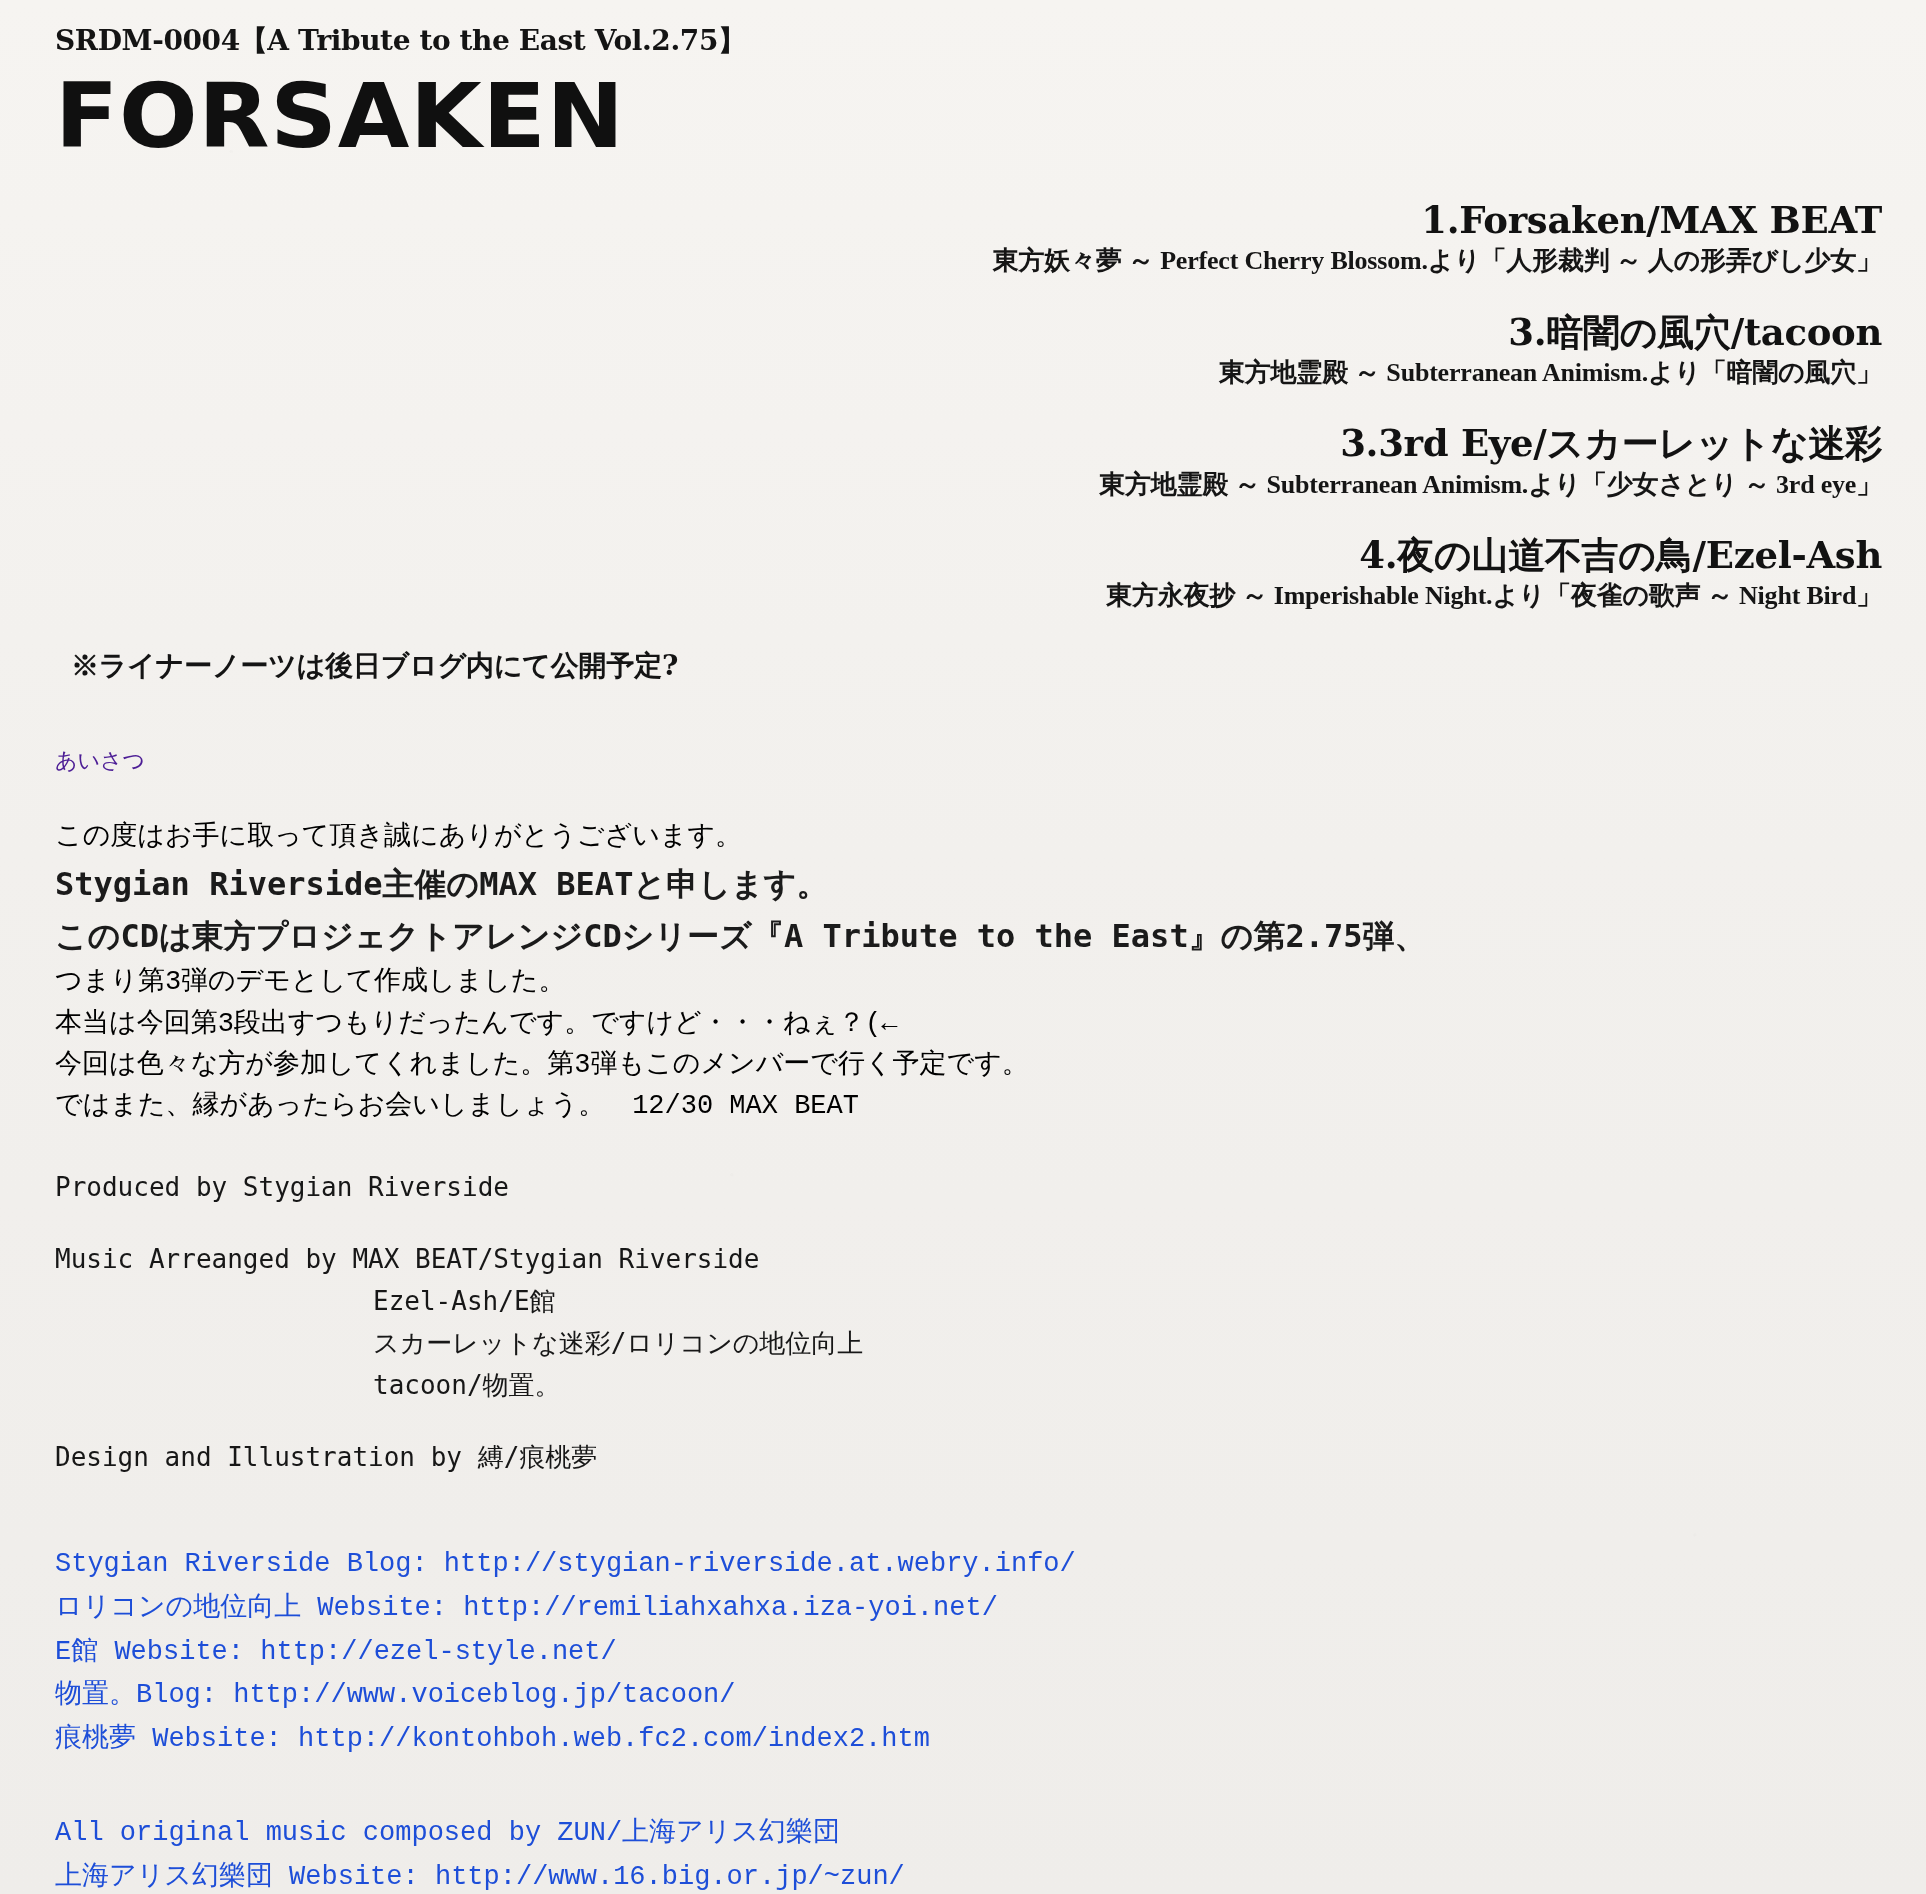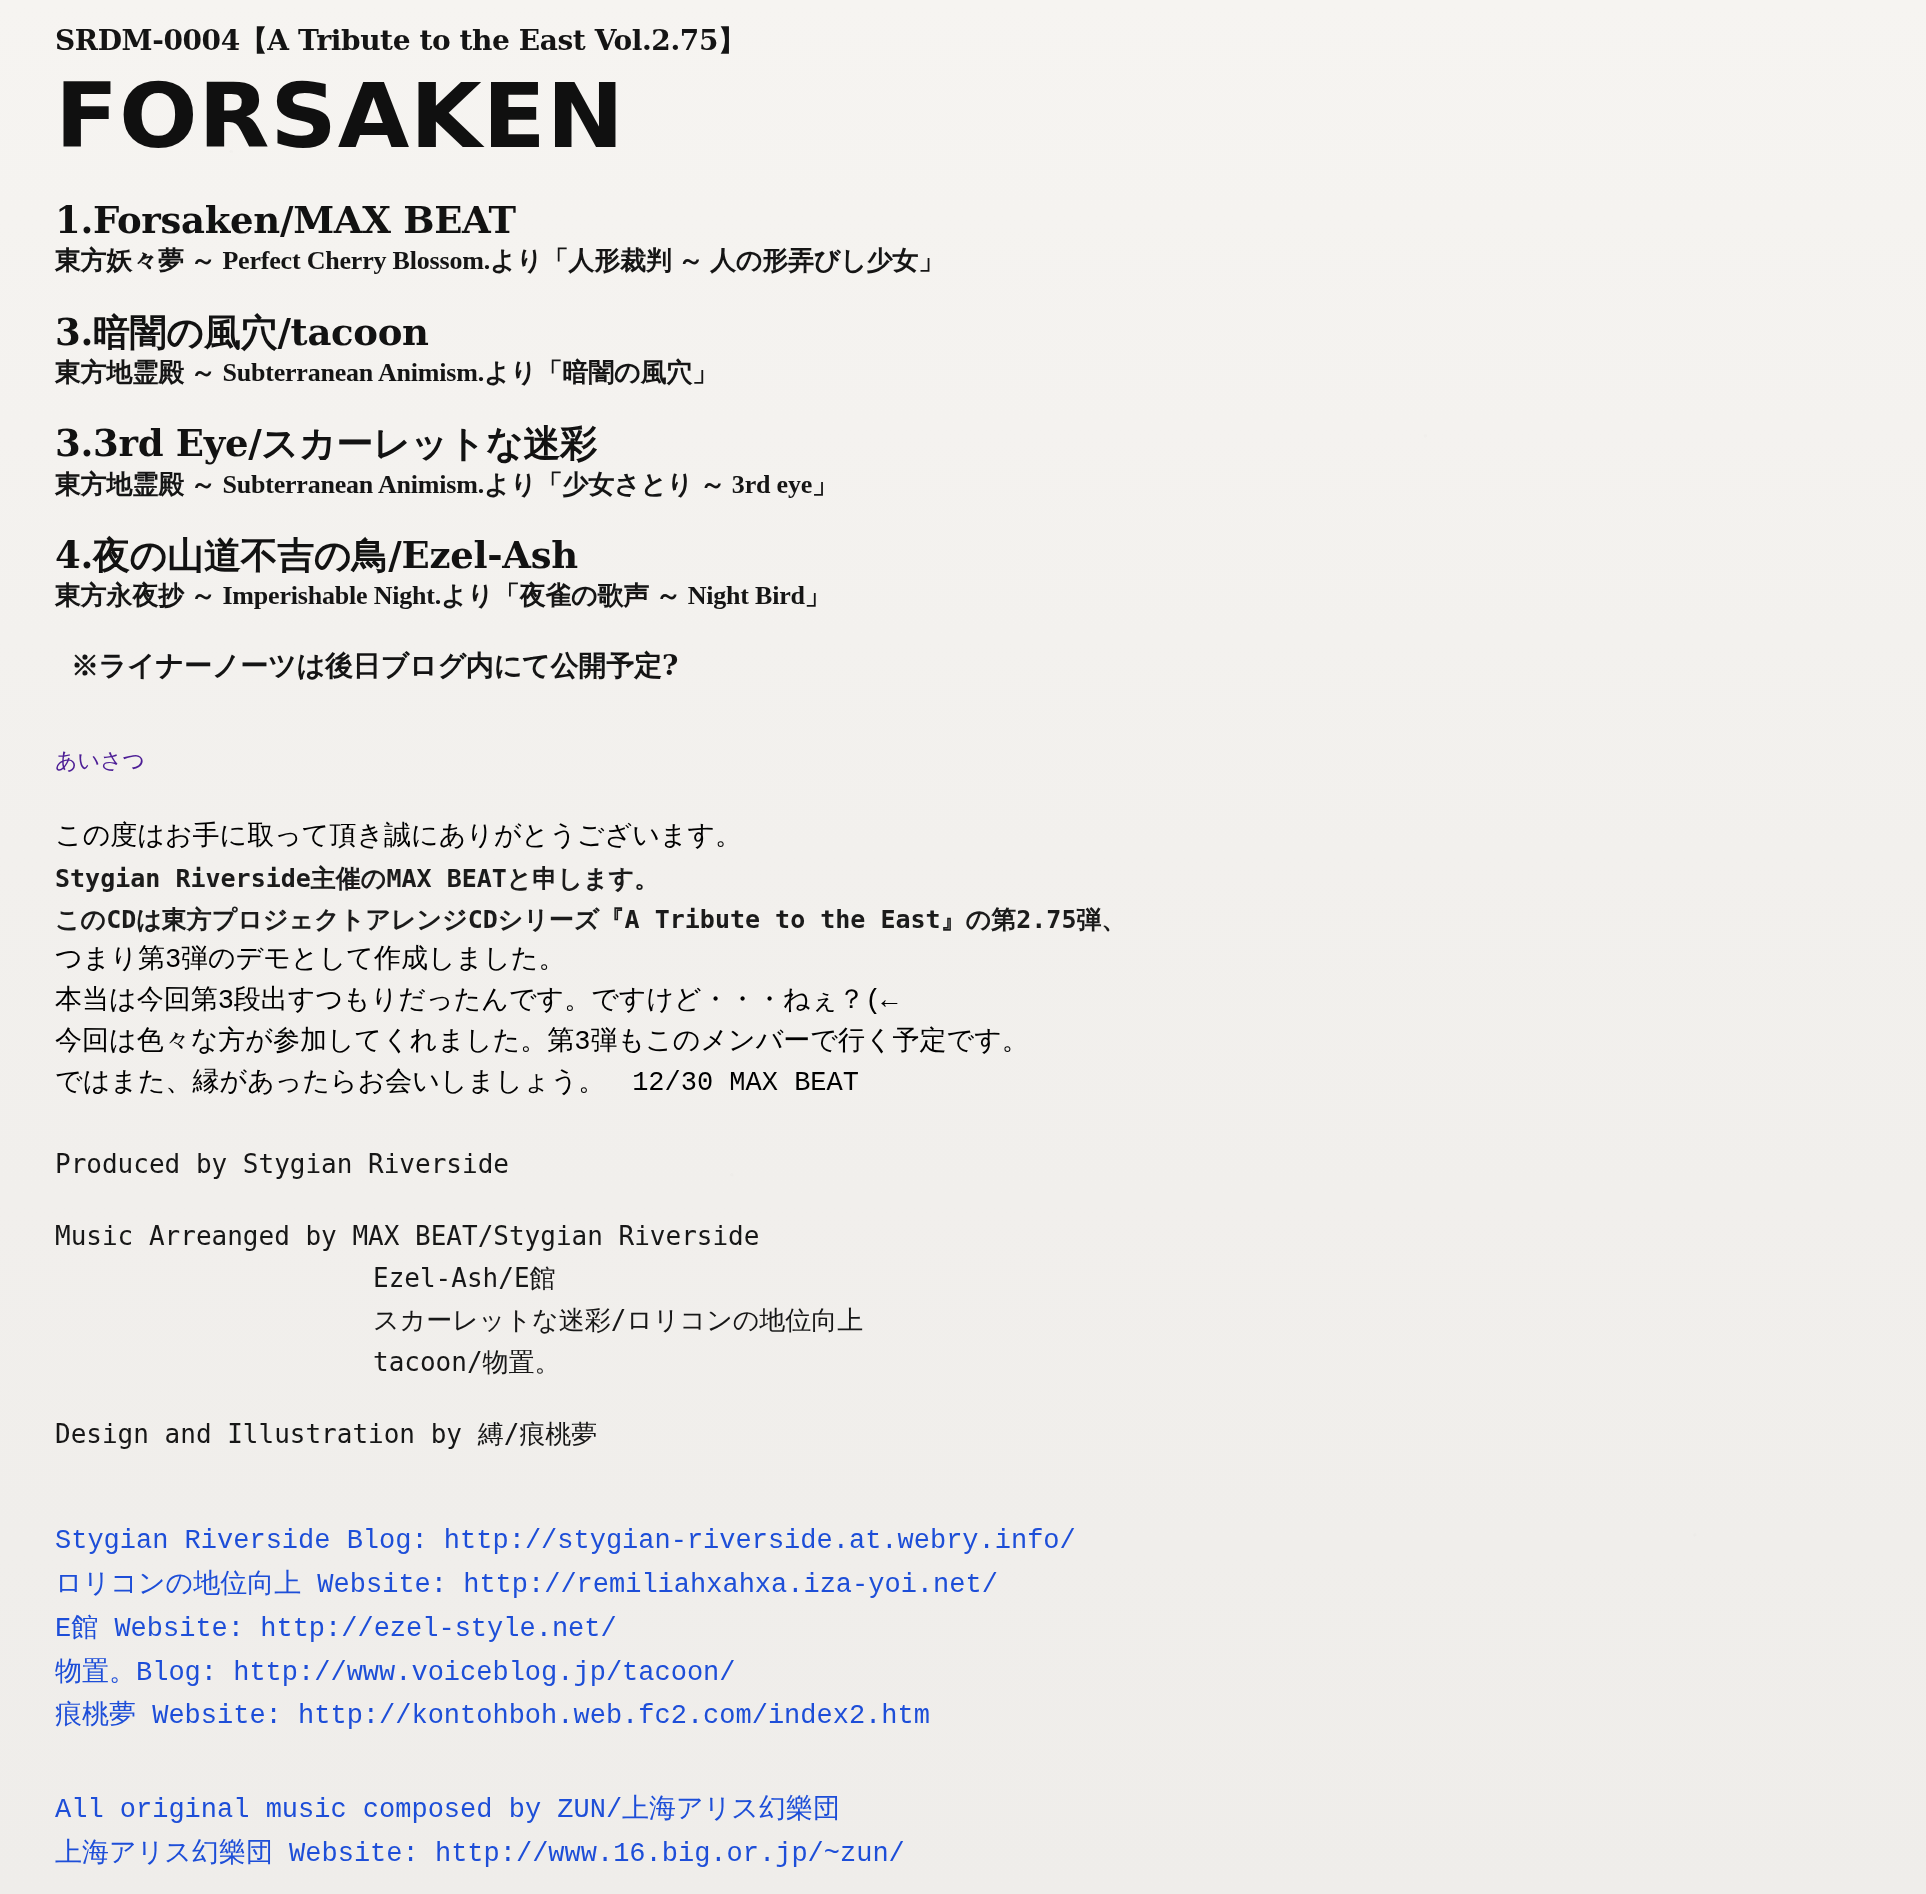--- a/index.html
+++ b/index.html
@@ -67,6 +67,7 @@
   }
   .track {
     margin-bottom: 35px;
+    text-align: right;
   }
   .track-title {
     font-family: "DejaVu Serif", serif;

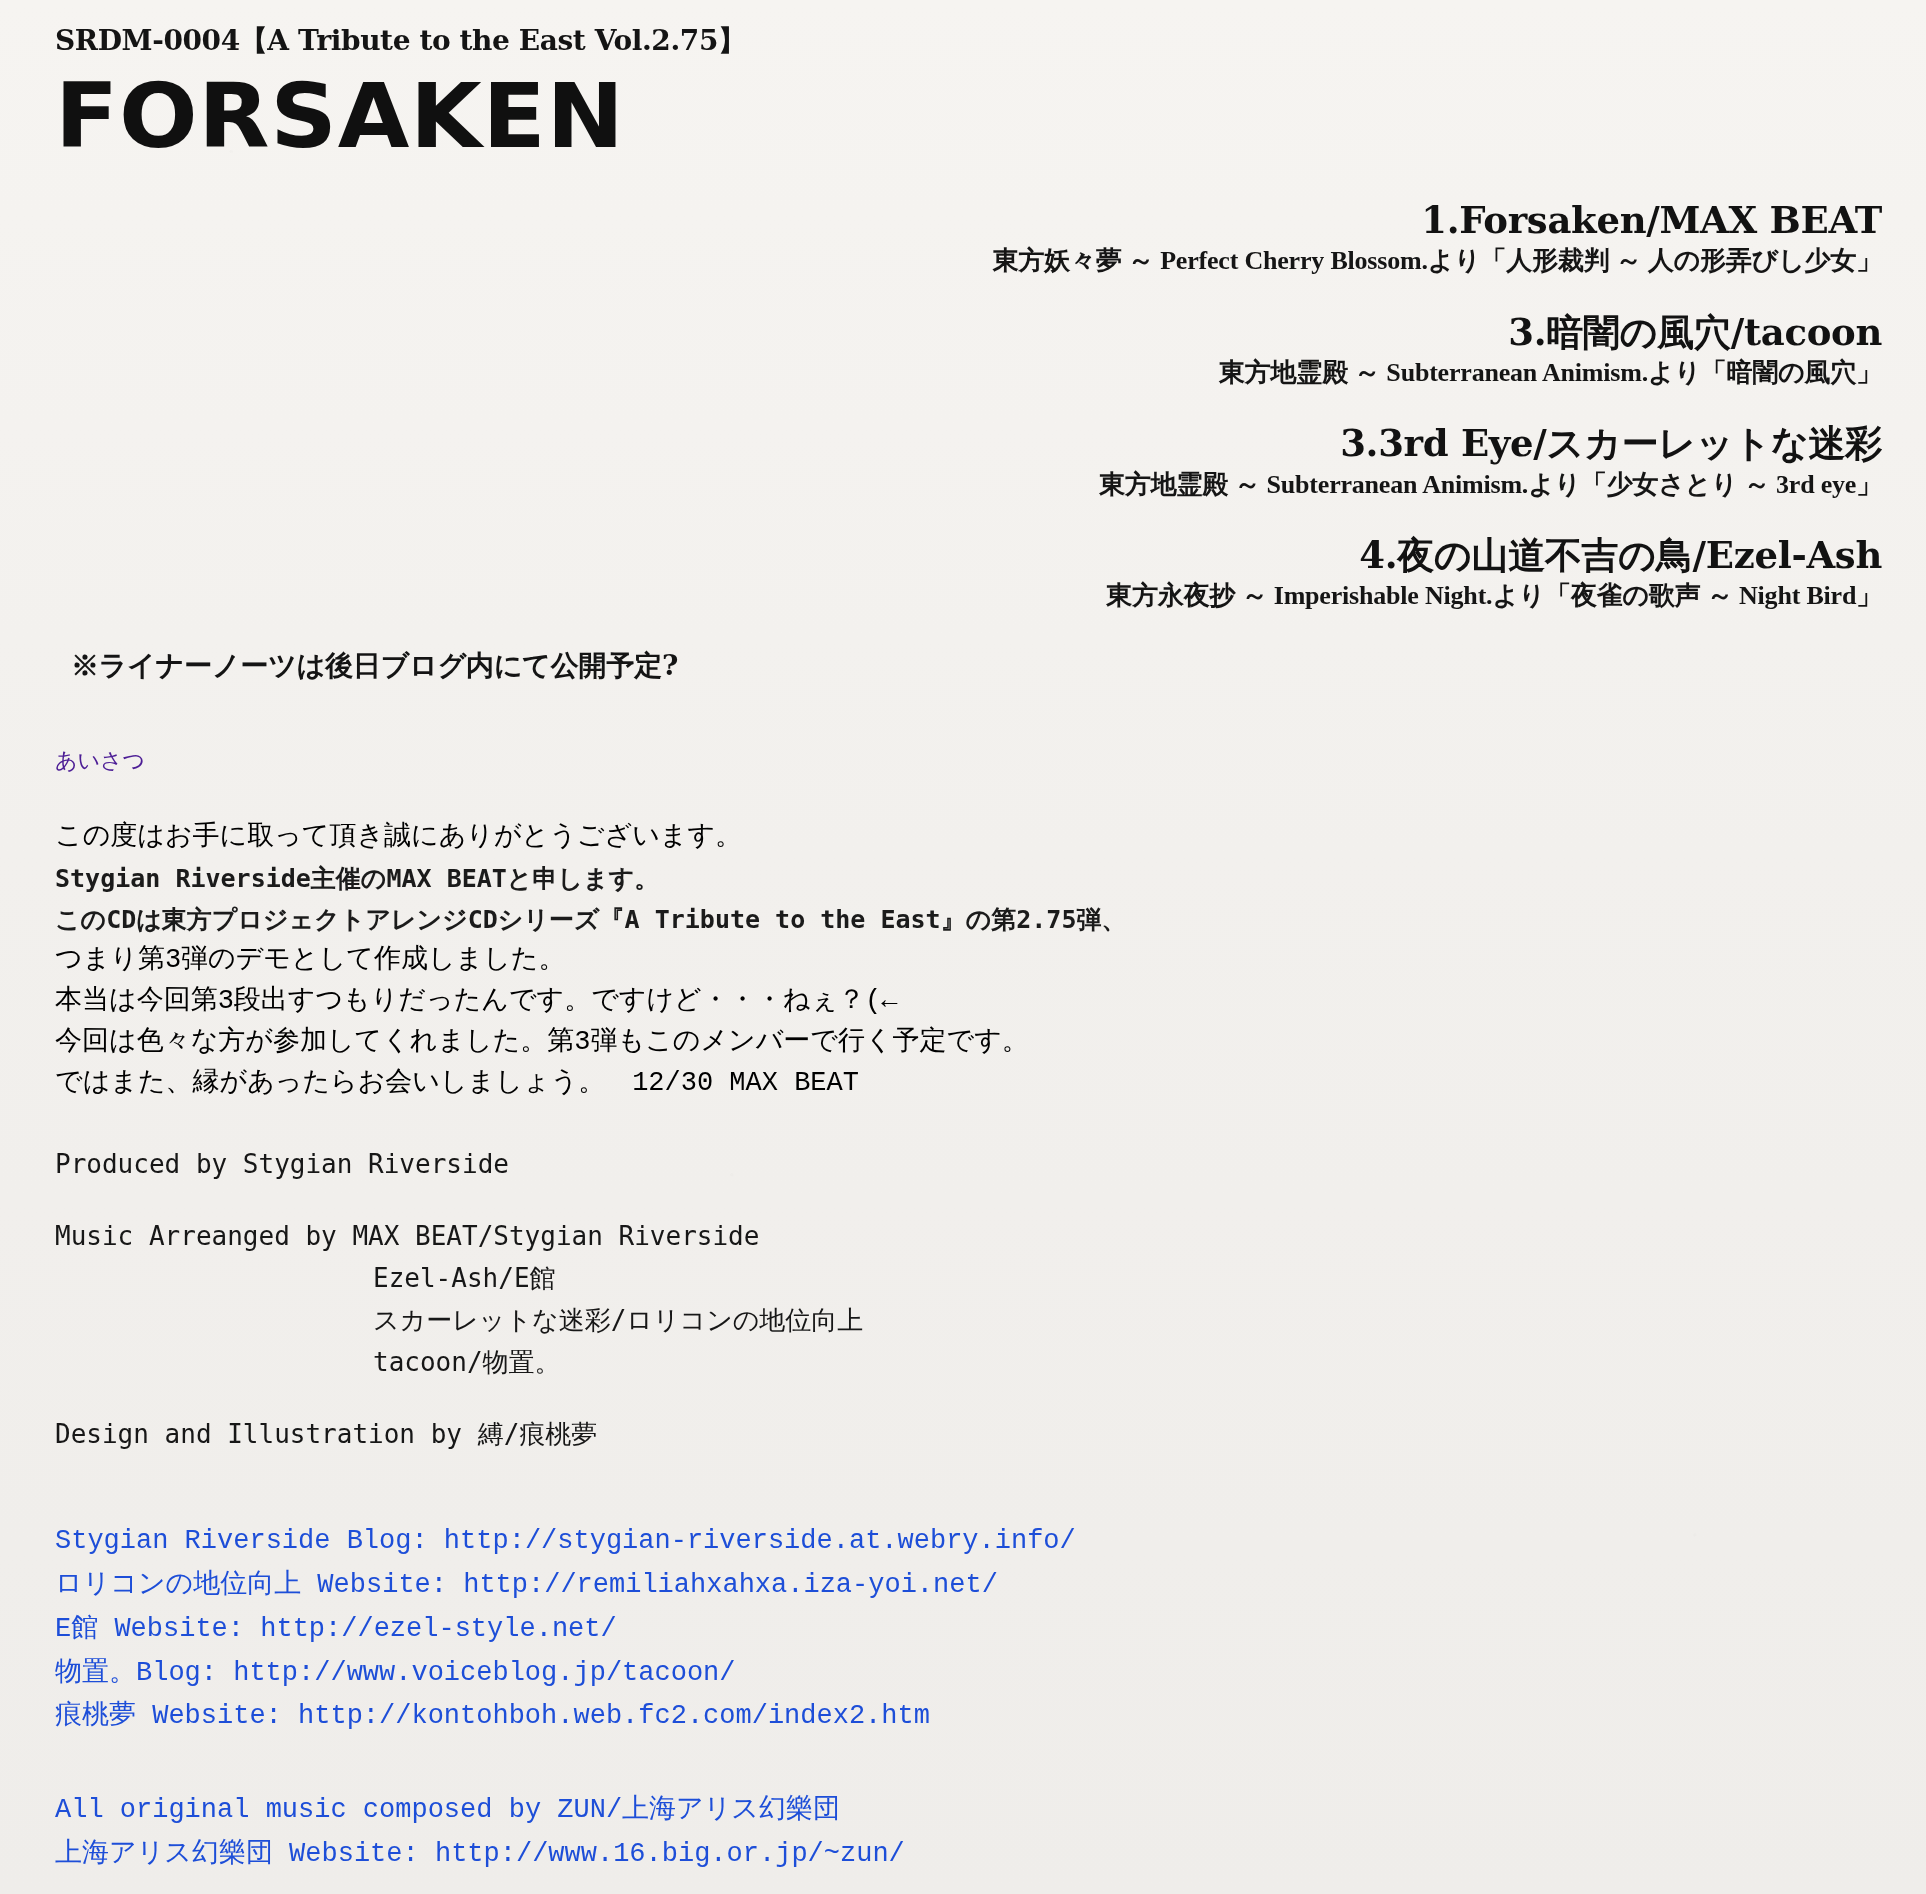--- a/index.html
+++ b/index.html
@@ -118,7 +118,7 @@
   }
   .mono-line {
     font-family: "DejaVu Sans Mono", monospace;
-    font-size: 25px;
+    font-size: 32px;
     line-height: 1.64;
     color: #1b1b1b;
     white-space: nowrap;

